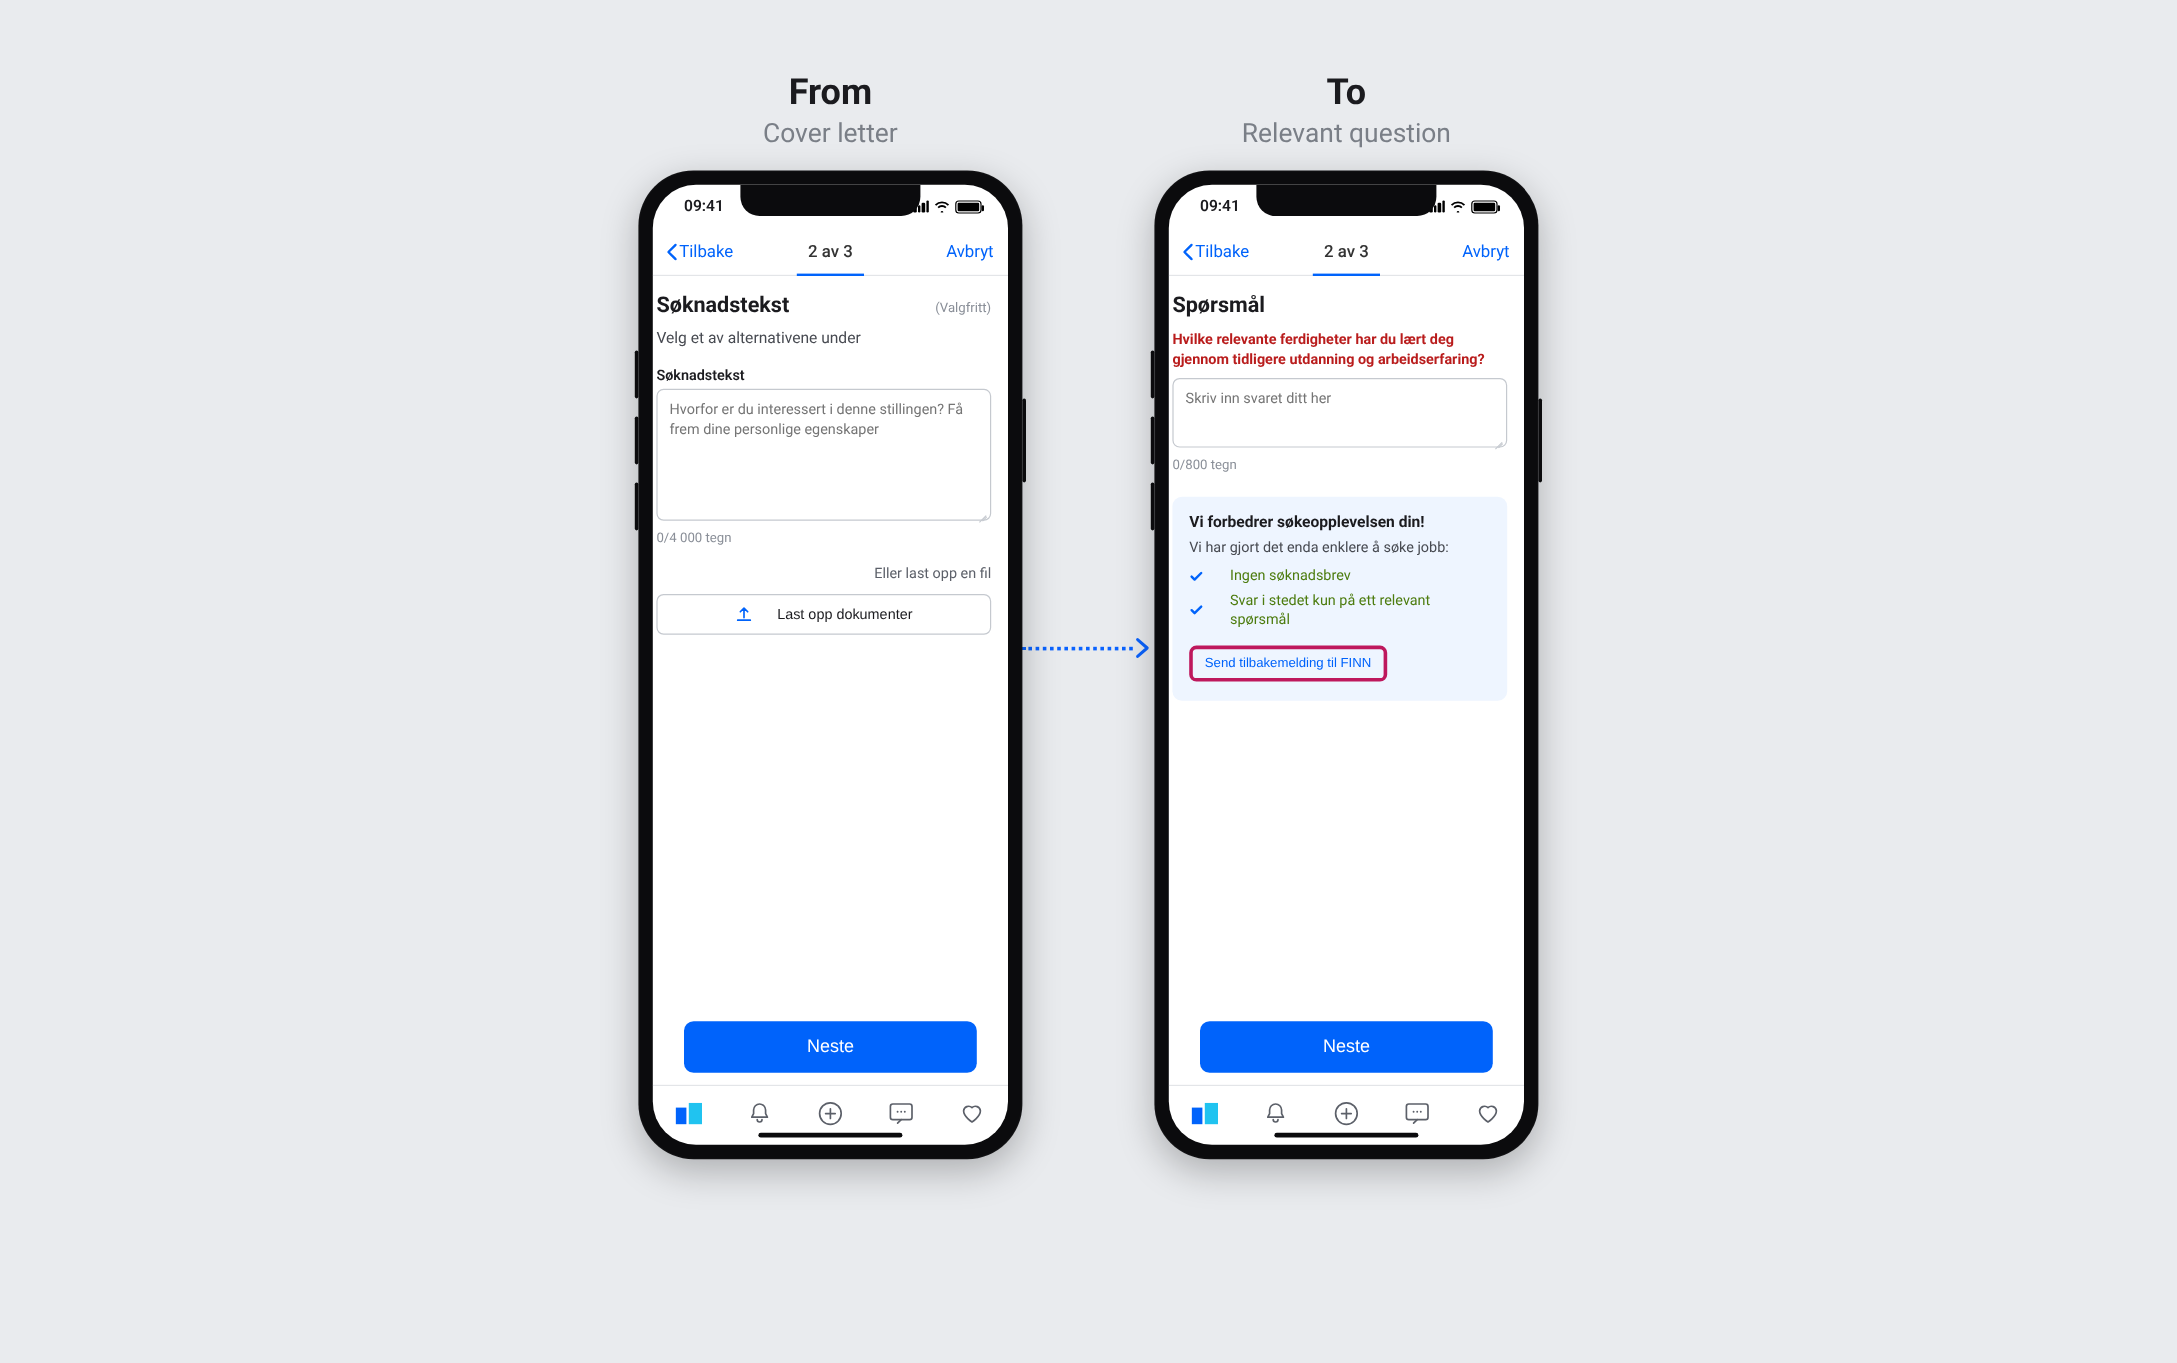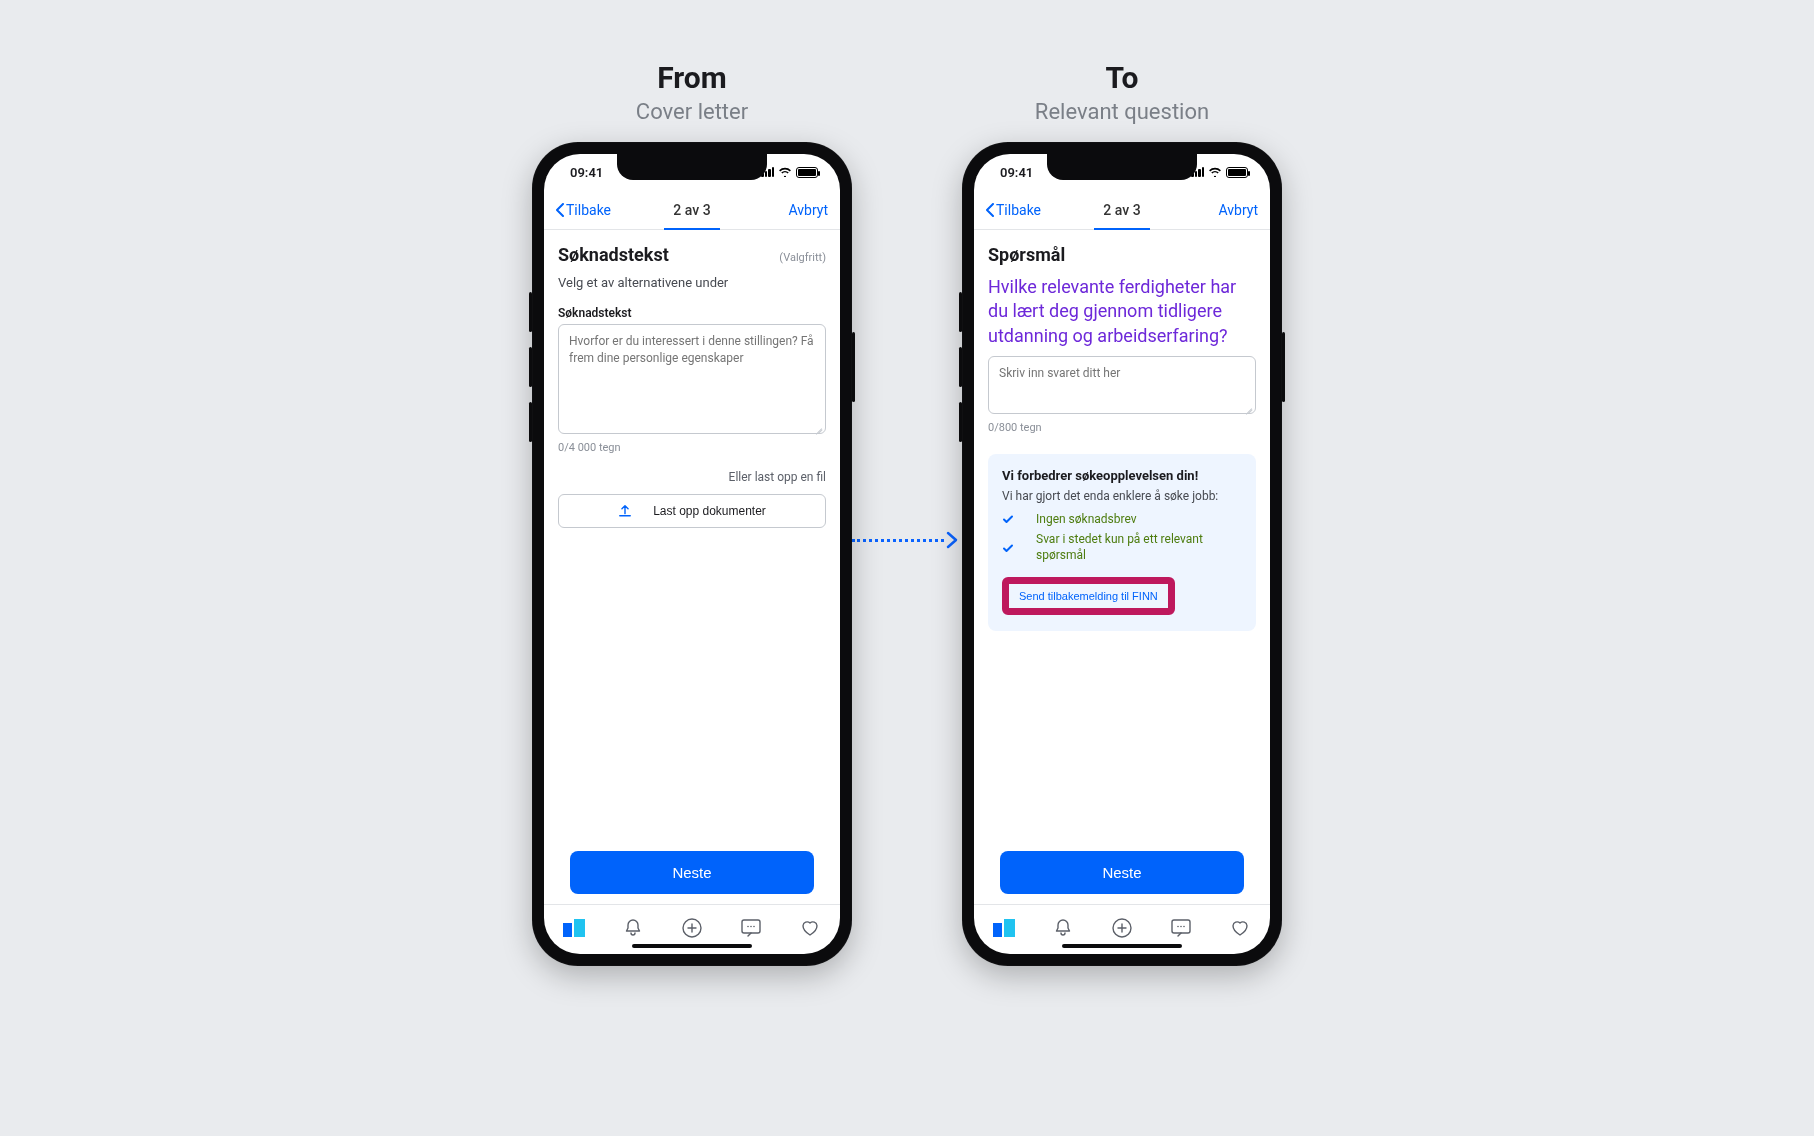--- a/index.html
+++ b/index.html
@@ -128,7 +128,7 @@
   .content {
     flex:1;
     overflow:auto;
-    padding: 14px 14px 0 14px;
+    padding: 14px 14px 0 3px;
     font-size: 13px;
     color:#474a51;
   }

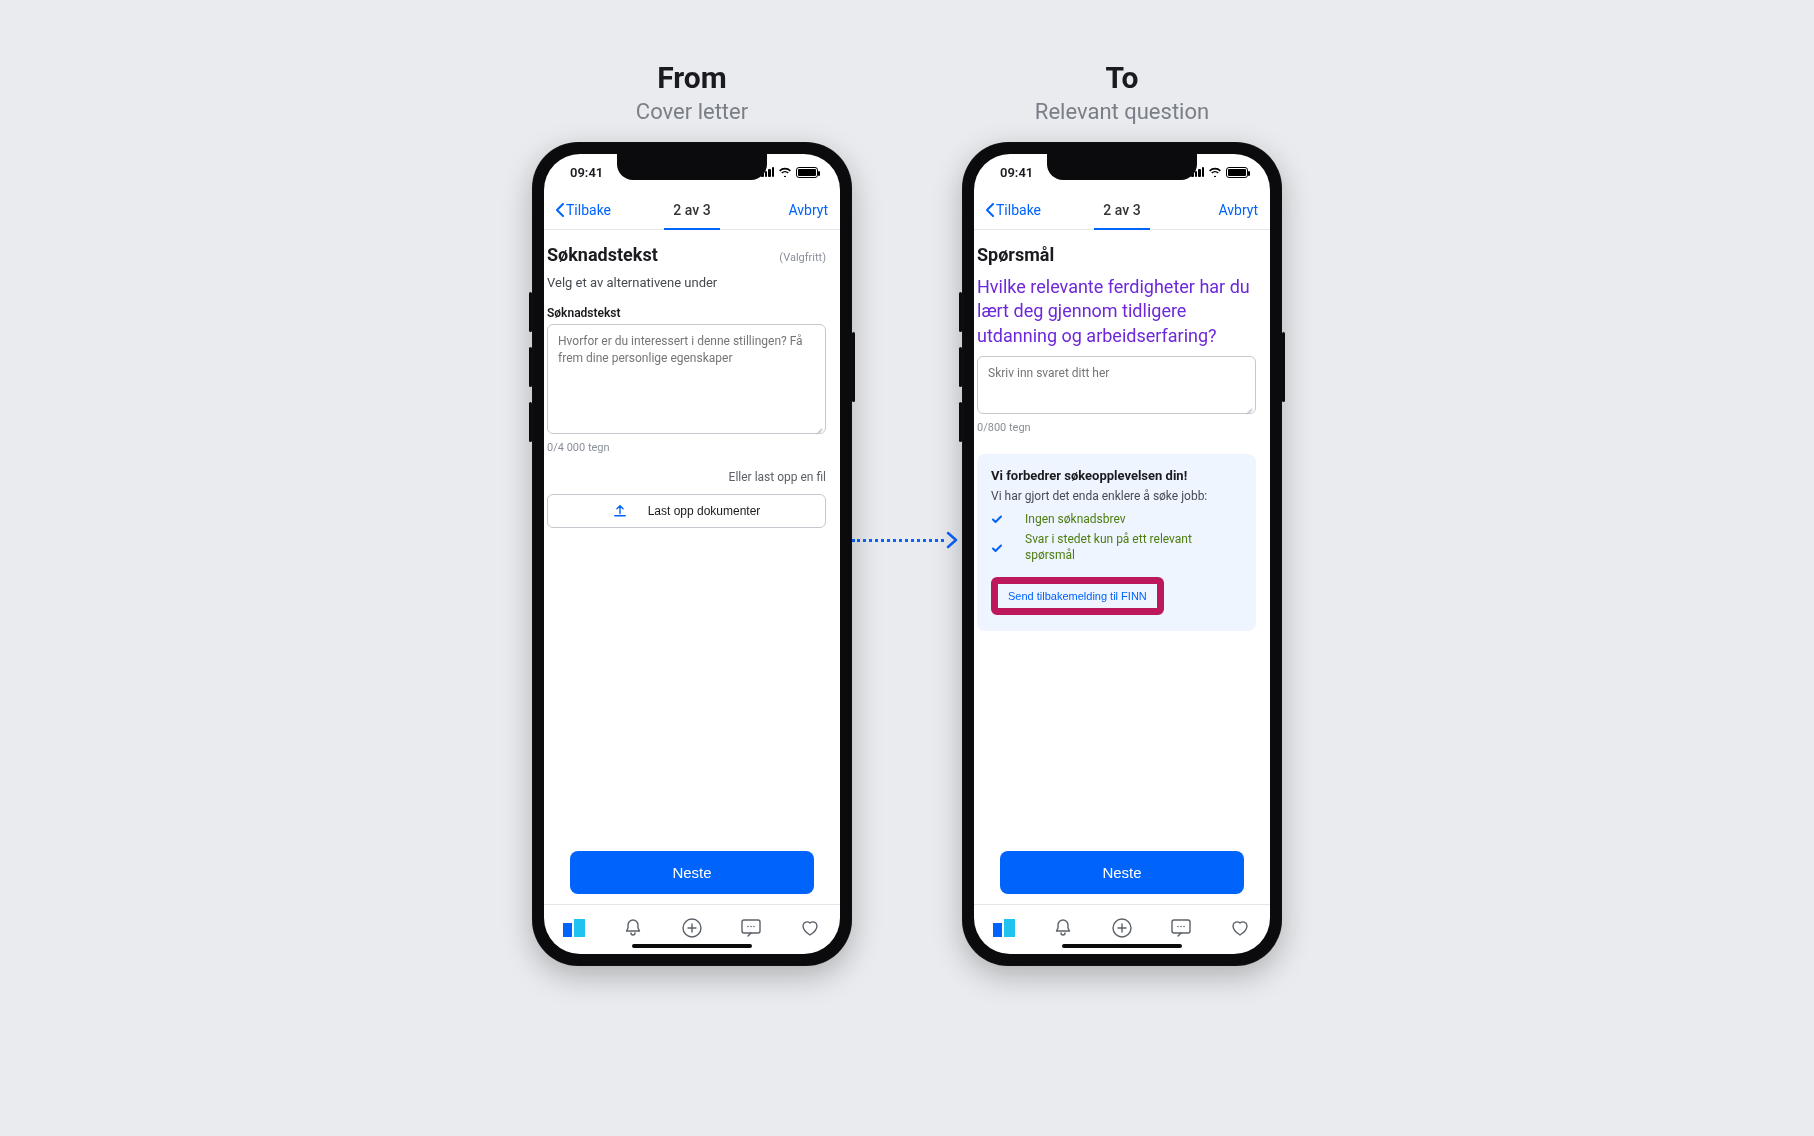--- a/index.html
+++ b/index.html
@@ -138,7 +138,7 @@
   .optional { font-size:11px; color:#8a8f98; }
 
   .instruction { font-size:13px; color:#474a51; margin-bottom:16px; }
-  .question-text { font-size:18px; font-weight:400; color:#6d28d9; margin-bottom:8px; line-height:1.35; }
+  .question-text { font-size:12px; font-weight:700; color:#b91c1c; margin-bottom:8px; line-height:1.35; }
 
   .field-label { font-size:12px; font-weight:600; color:#1b1b1f; margin-bottom:4px;}
   .textarea {

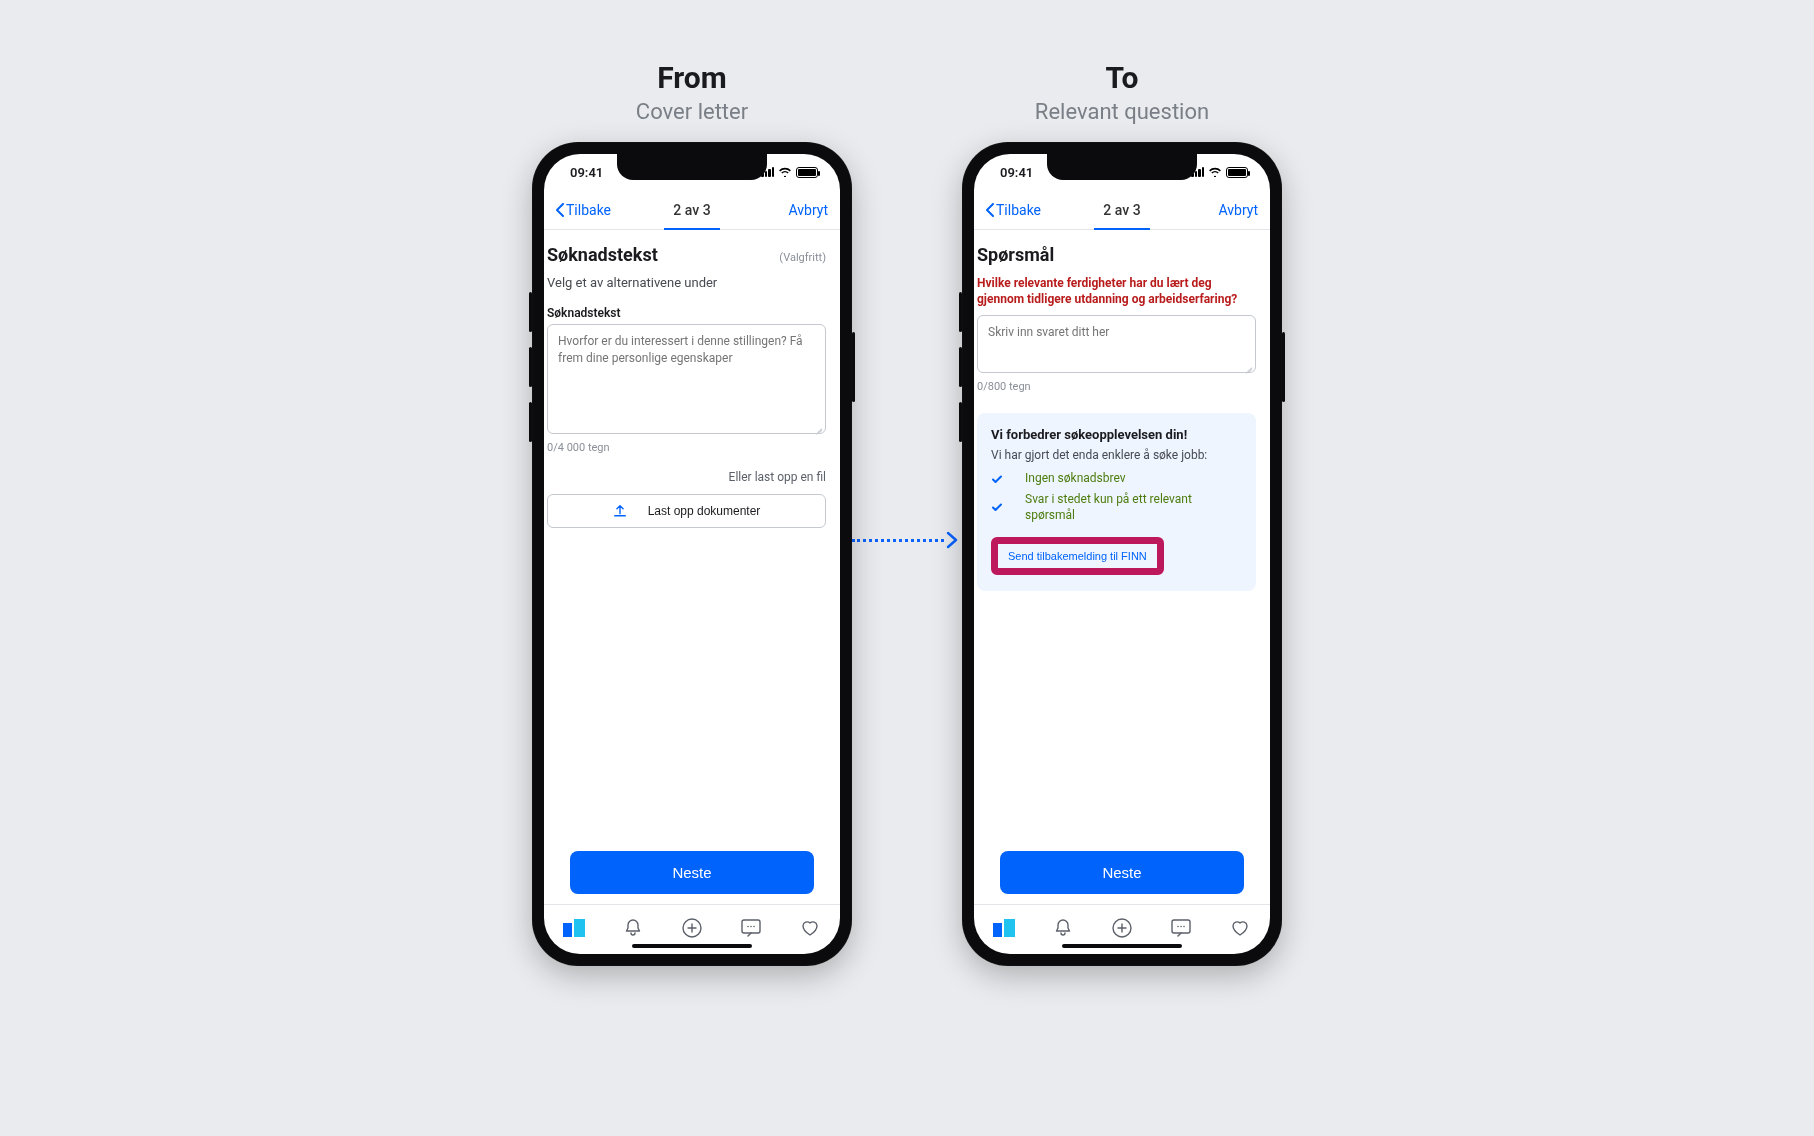--- a/index.html
+++ b/index.html
@@ -201,7 +201,7 @@
   .check { color:#0063fb; flex:0 0 auto; margin-top:1px;}
   .feedback-btn {
     margin-top:10px;
-    border:7px solid #be185d;
+    border:3px solid #be185d;
     color:#0063fb;
     background:transparent;
     border-radius:6px;

